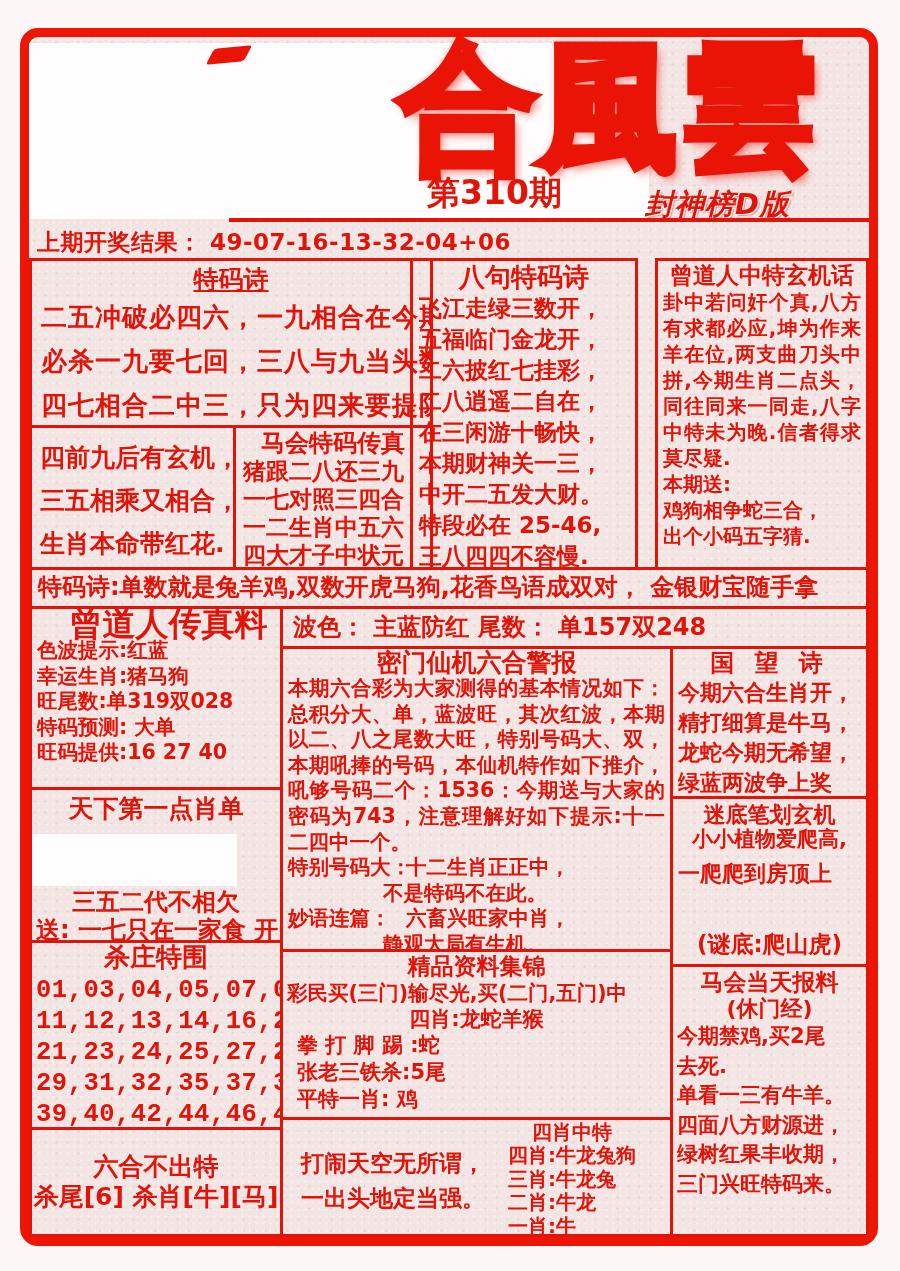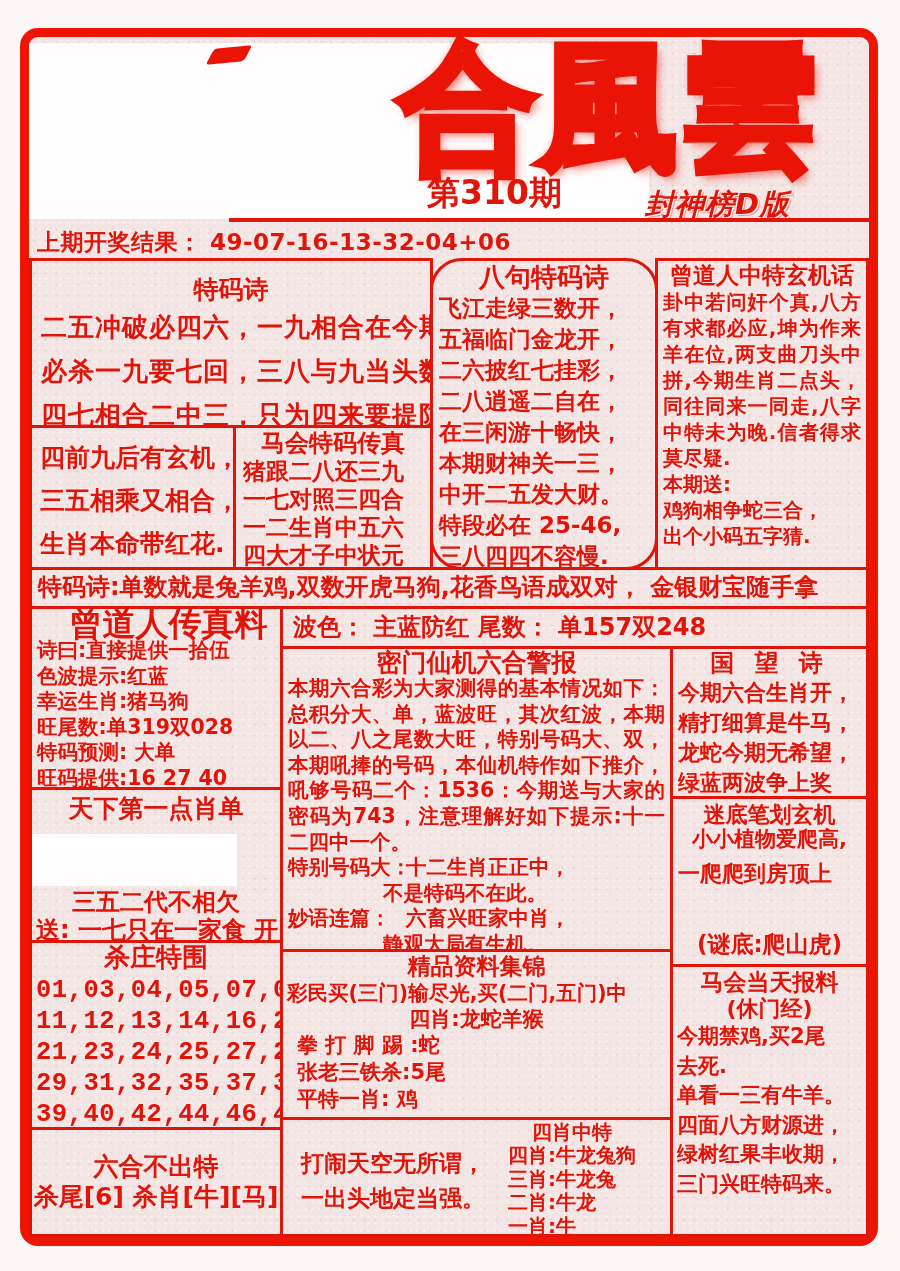--- a/index.html
+++ b/index.html
@@ -44,7 +44,7 @@
 
   
   .box-special  { left:0;   top:221px; width:404px; height:170px; }
-  .box-special .btitle { font-size:25px; line-height:30px; margin-top:14px; }
+  .box-special .btitle { font-size:25px; line-height:30px; margin-top:4px;text-decoration:underline; }
   .box-special .line { font-size:26px; line-height:44px; padding-left:9px; letter-spacing:1px; white-space:nowrap; }
 
   .box-mystery  { left:0;   top:388px; width:207px; height:145px; padding-top:8px; }

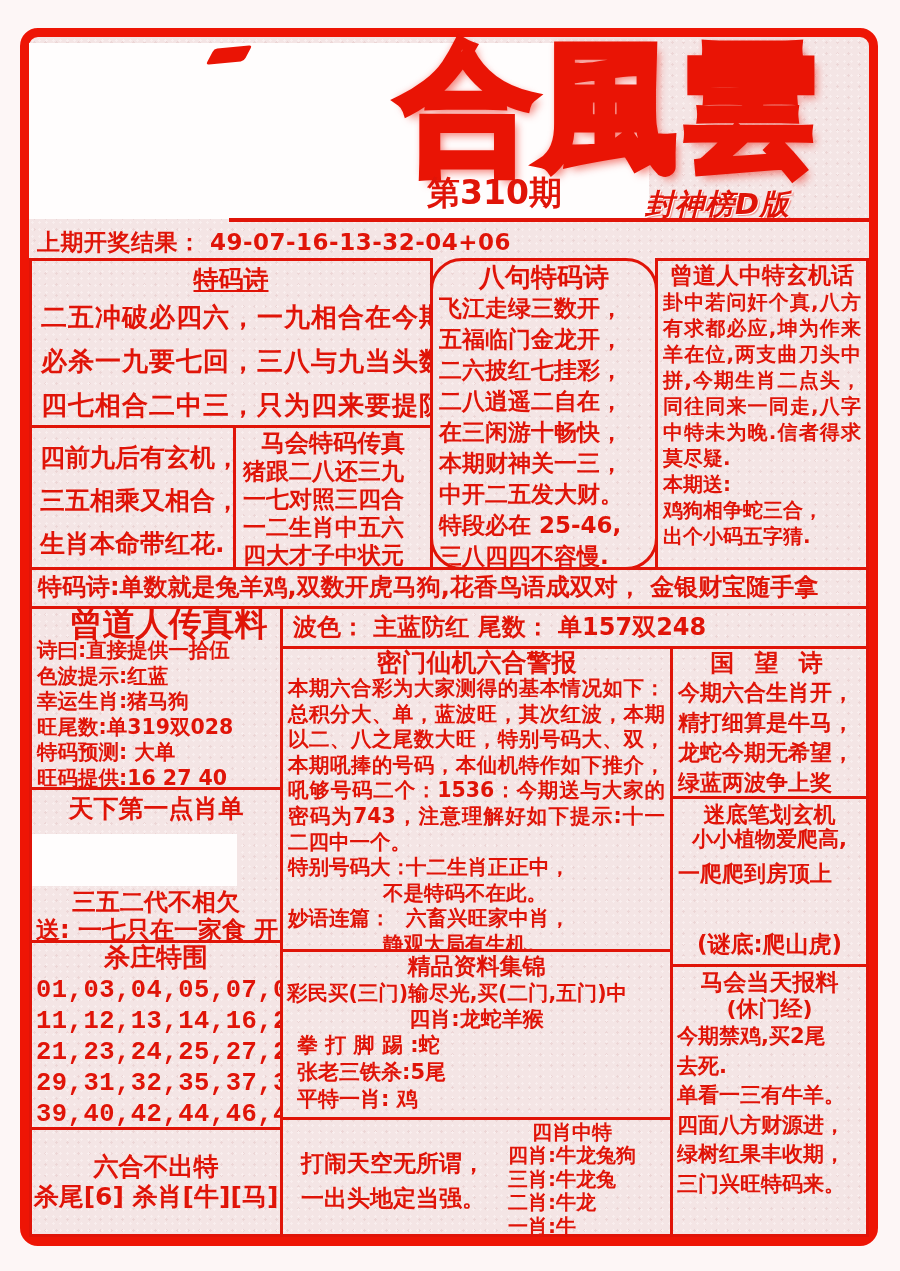--- a/index.html
+++ b/index.html
@@ -54,7 +54,7 @@
   .box-fax .btitle { font-size:24px; line-height:28px; margin-top:1px; }
   .box-fax .line { font-size:23px; line-height:28px; padding-left:7px; white-space:nowrap; }
 
-  .box-eight    { left:401px; top:221px; width:228px; height:312px;border-radius:32px; }
+  .box-eight    { left:381px; top:221px; width:228px; height:312px; }
   .box-eight .btitle { font-size:26px; line-height:32px; }
   .box-eight .line { font-size:23px; line-height:31px; padding-left:6px; white-space:nowrap; }
 

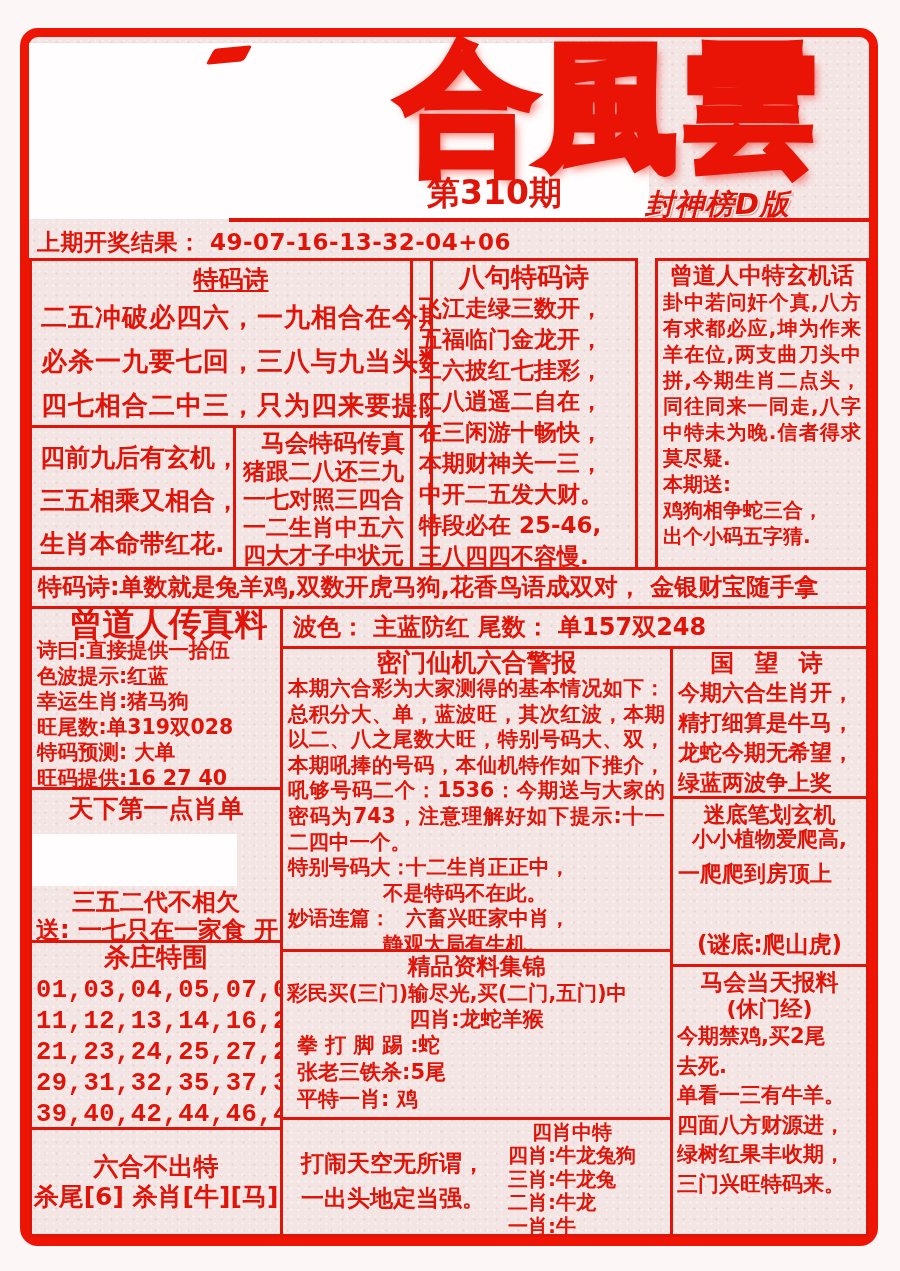--- a/index.html
+++ b/index.html
@@ -184,7 +184,6 @@
 
       <div class="box box-zengfax">
         <div class="btitle">曾道人传真料</div>
-        <div class="line">诗曰:直接提供一拾伍</div>
         <div class="line">色波提示:红蓝</div>
         <div class="line">幸运生肖:猪马狗</div>
         <div class="line">旺尾数:单319双028</div>

